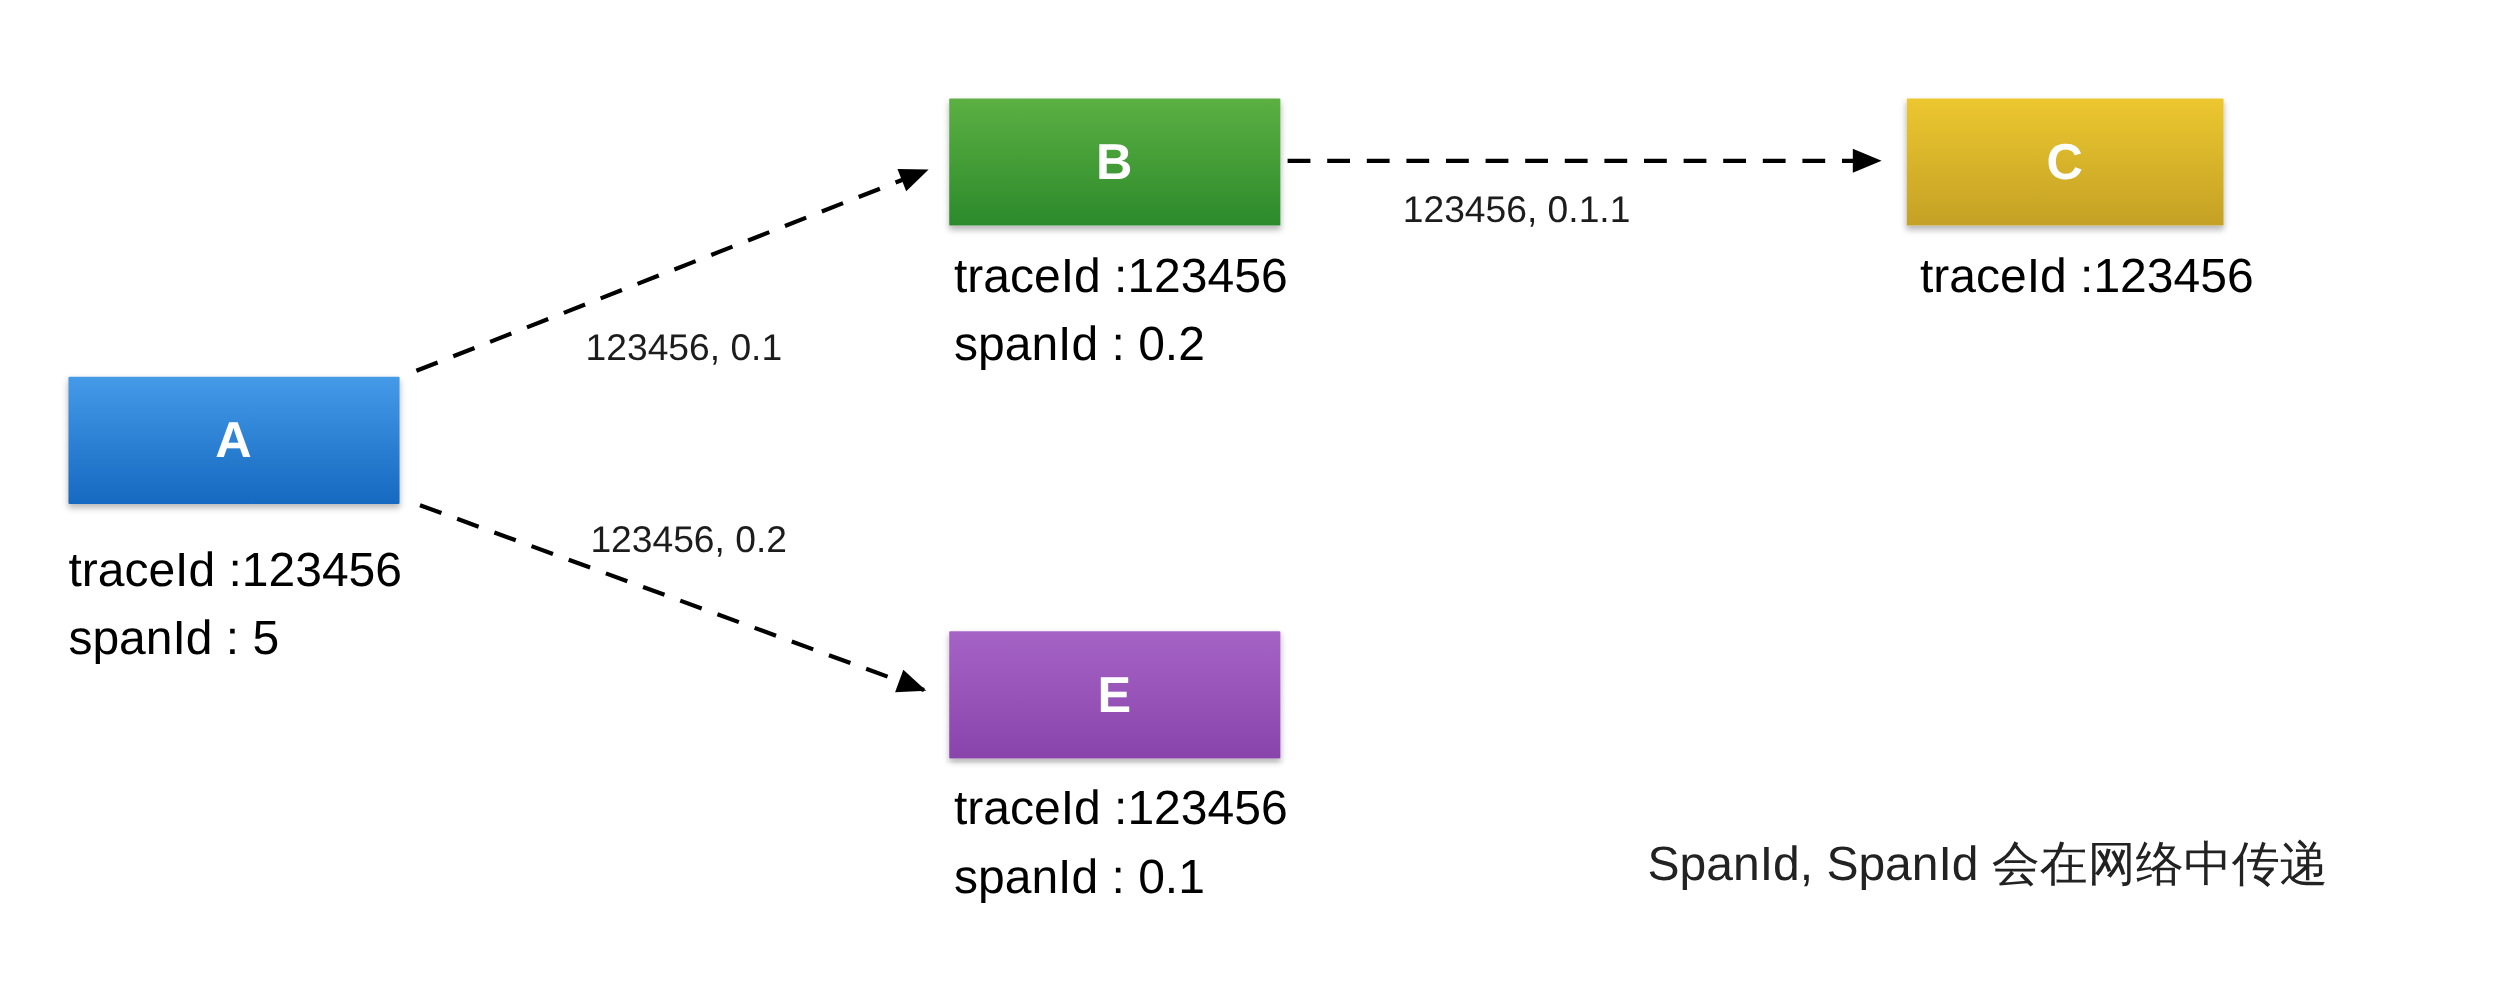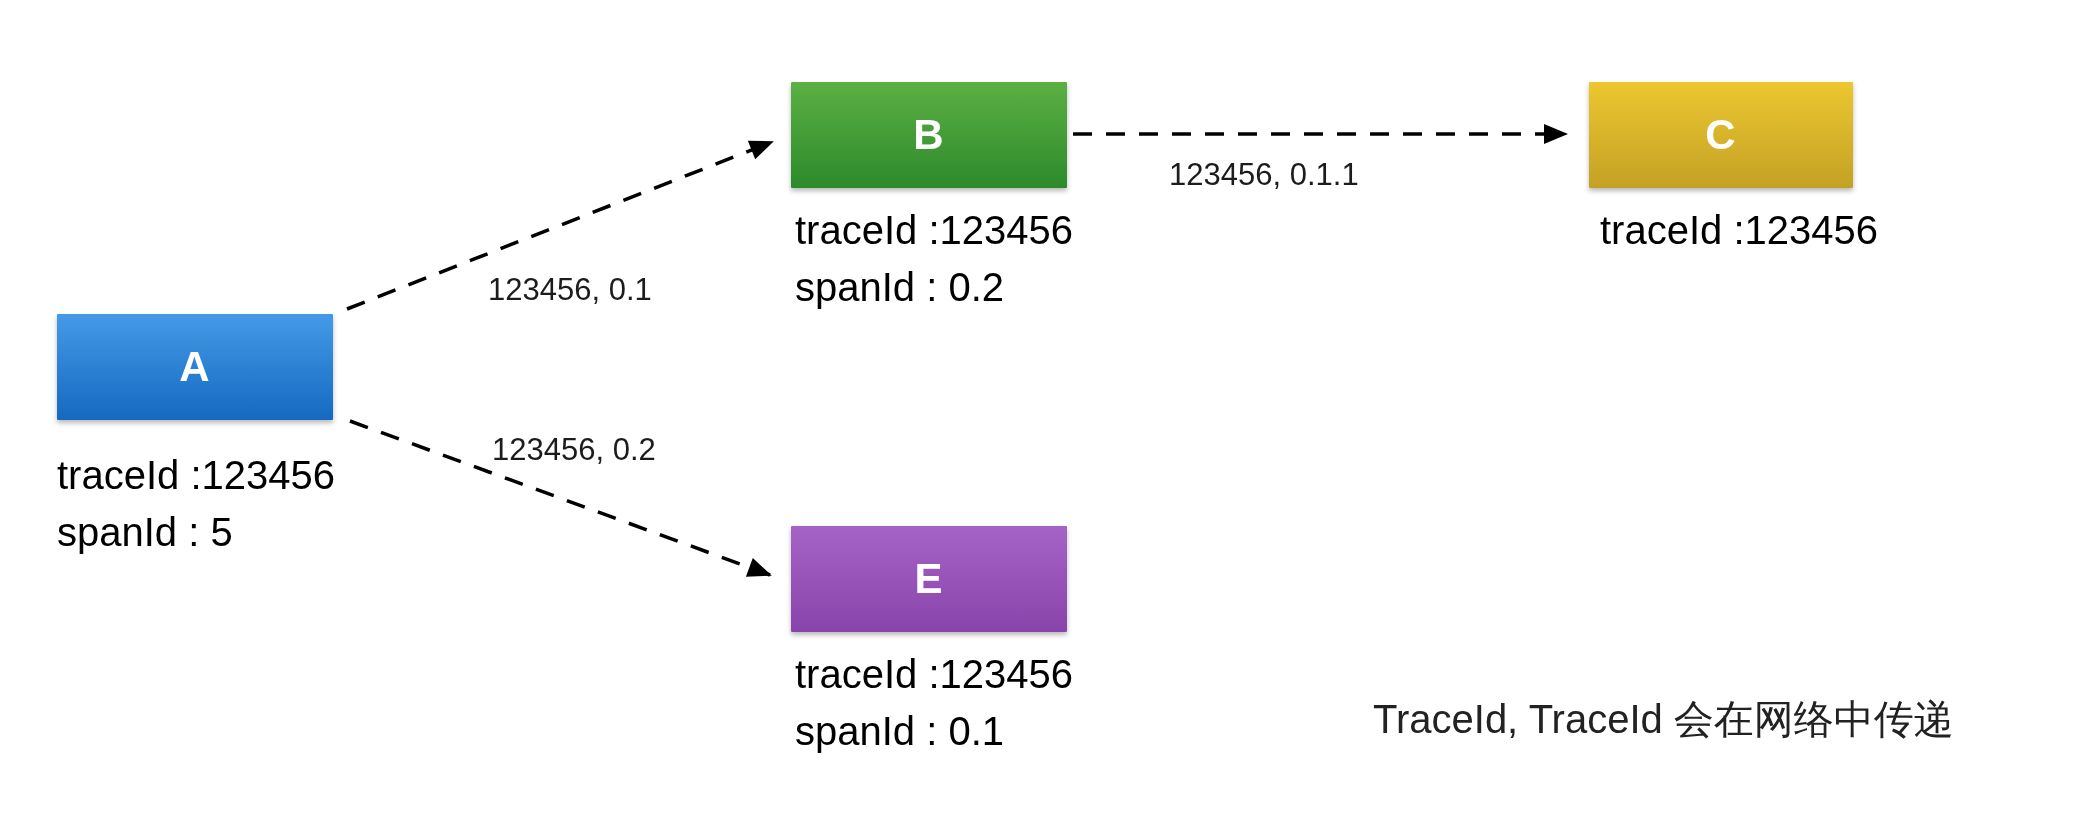--- a/index.html
+++ b/index.html
@@ -129,7 +129,7 @@
   <div class="edge-label label-bc">123456, 0.1.1</div>
   <div class="edge-label label-ae">123456, 0.2</div>
 
-  <div class="footnote">TraceId, TraceId 会在网络中传递</div>
+  <div class="footnote">SpanId, SpanId 会在网络中传递</div>
 
 </div>
 

